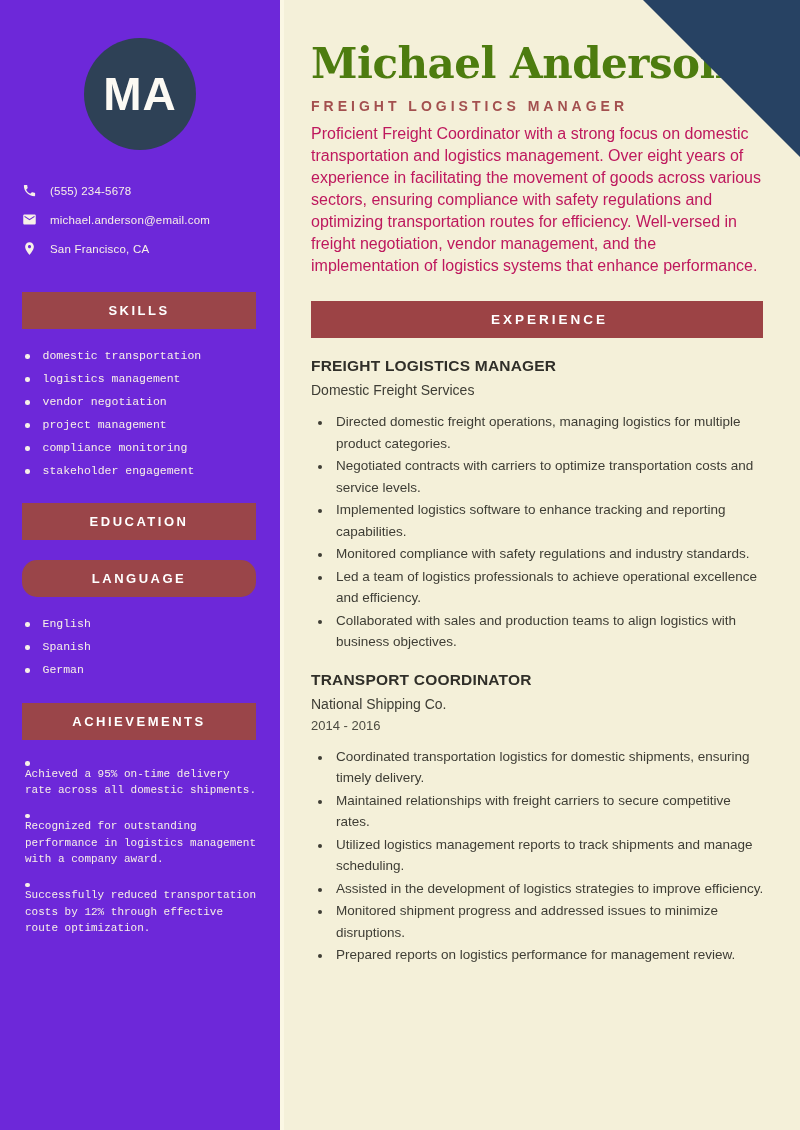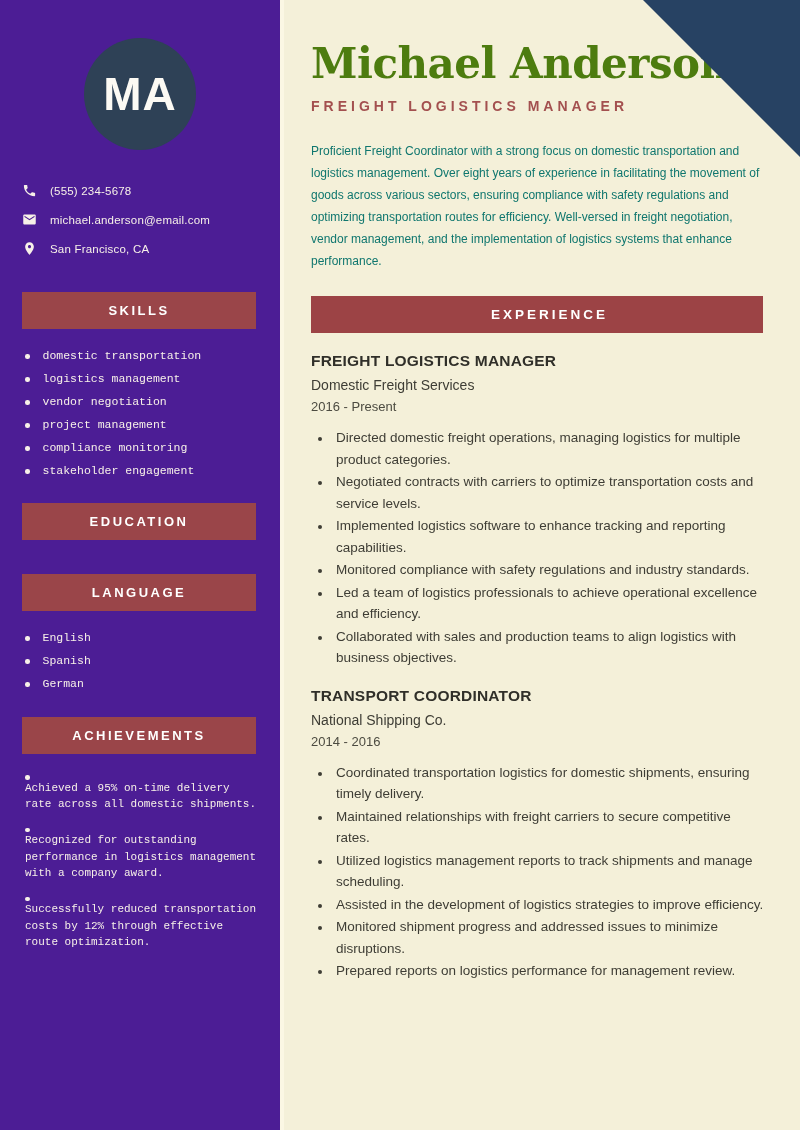--- a/index.html
+++ b/index.html
@@ -16,7 +16,7 @@
   
   .sidebar {
     flex:0 0 284px; width:284px; box-sizing:border-box;
-    background:#4c1d95; color:#f7f0e8;
+    background:#6d28d9; color:#f7f0e8;
     padding-top:38px;
     border-right:4px solid #fbf7e4;
   }

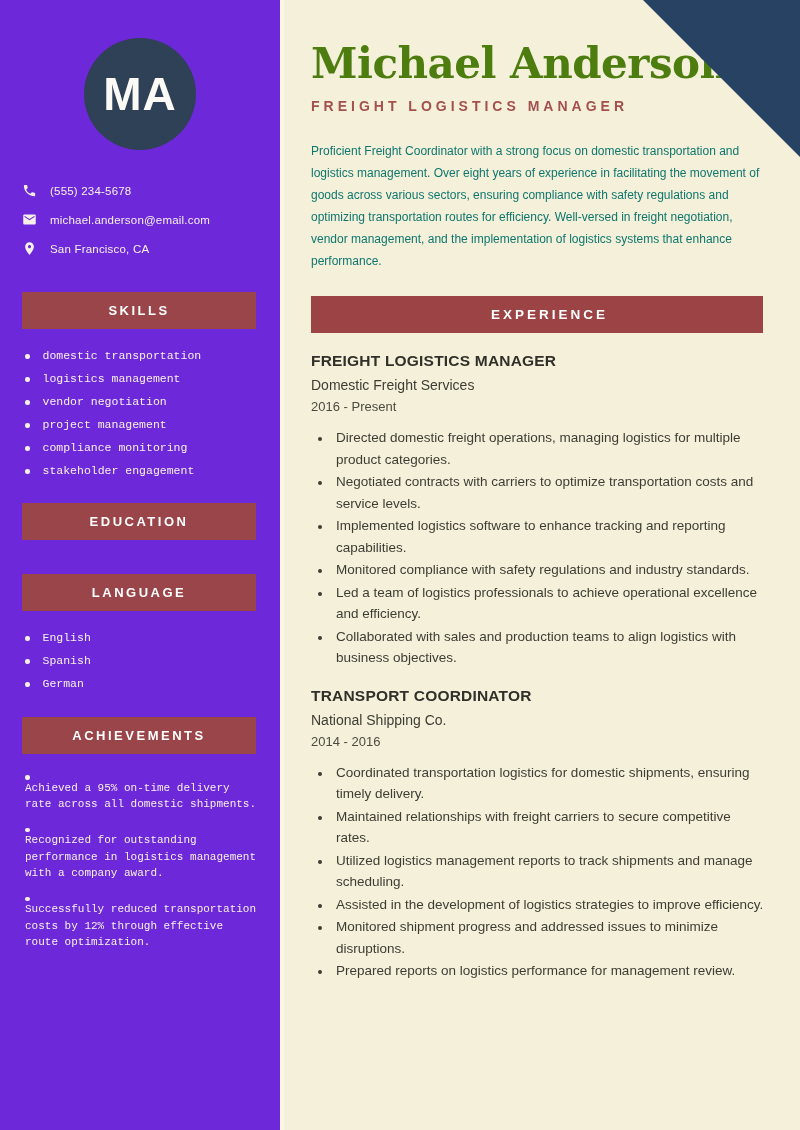--- a/index.html
+++ b/index.html
@@ -84,8 +84,8 @@
     font-weight:bold; letter-spacing:4px; color:#a3504f;
   }
   .summary {
-    margin:26px 0 0; max-width:452px;
-    font-size:12px; line-height:22px; color:#0f766e;
+    margin:9px 0 0; max-width:452px;
+    font-size:16px; line-height:22px; color:#be185d;
   }
   .exp-banner {
     margin-top:24px; height:37px; width:452px; box-sizing:border-box;

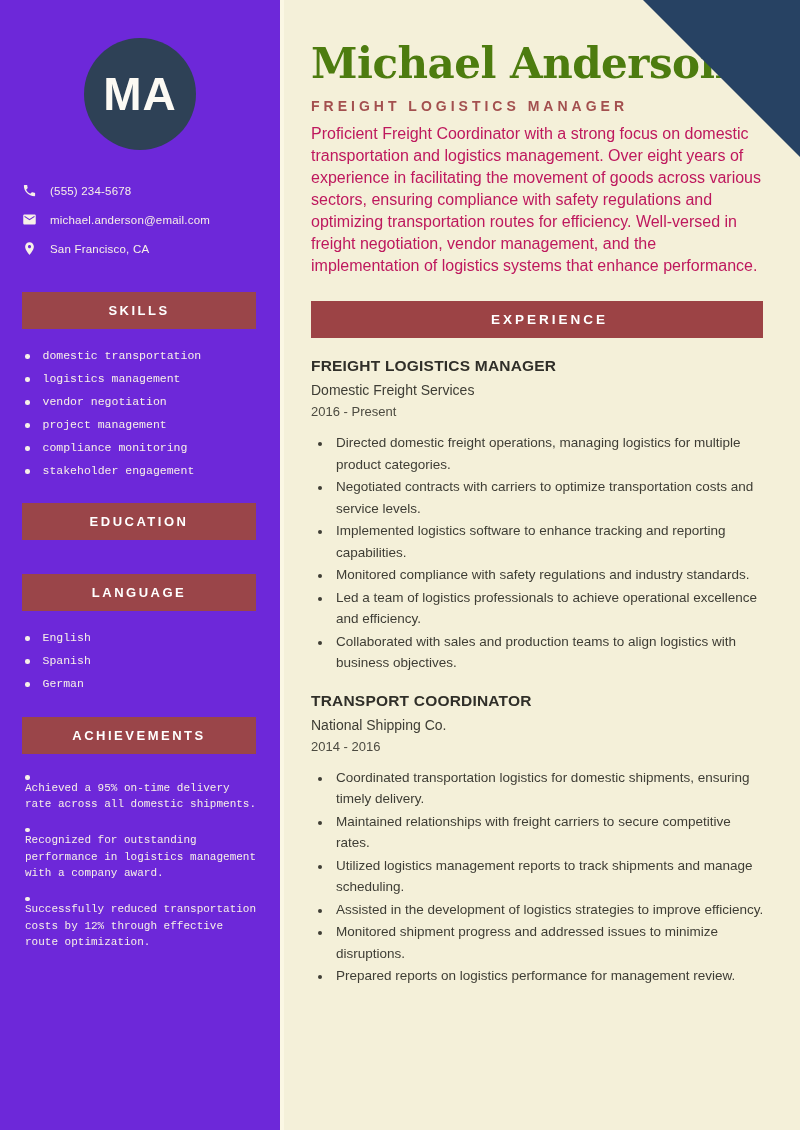--- a/index.html
+++ b/index.html
@@ -233,7 +233,6 @@
     <section class="job">
       <h3 class="job-title">FREIGHT LOGISTICS MANAGER</h3>
       <div class="job-company">Domestic Freight Services</div>
-      <div class="job-dates">2016 - Present</div>
       <ul class="job-bullets">
           <li>Directed domestic freight operations, managing logistics for multiple product categories.</li>
           <li>Negotiated contracts with carriers to optimize transportation costs and service levels.</li>

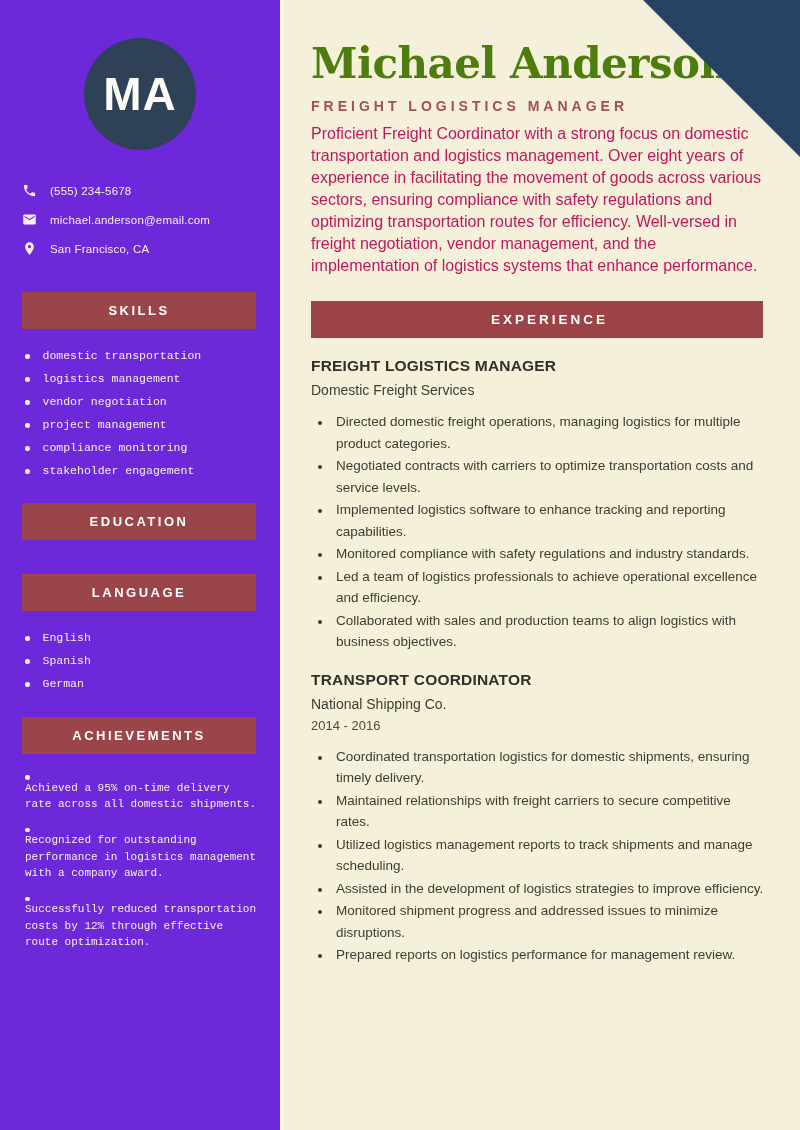--- a/index.html
+++ b/index.html
@@ -42,7 +42,7 @@
   }
   .mt-skills   { margin-top:29px; }
   .mt-edu      { margin-top:25px; }
-  .mt-lang     { margin-top:34px; }
+  .mt-lang     { margin-top:20px;border-radius:15px; }
   .mt-ach      { margin-top:26px; }
 
   .dot-list { list-style:none; margin:20px 0 0; padding:0 18px 0 25px; }

